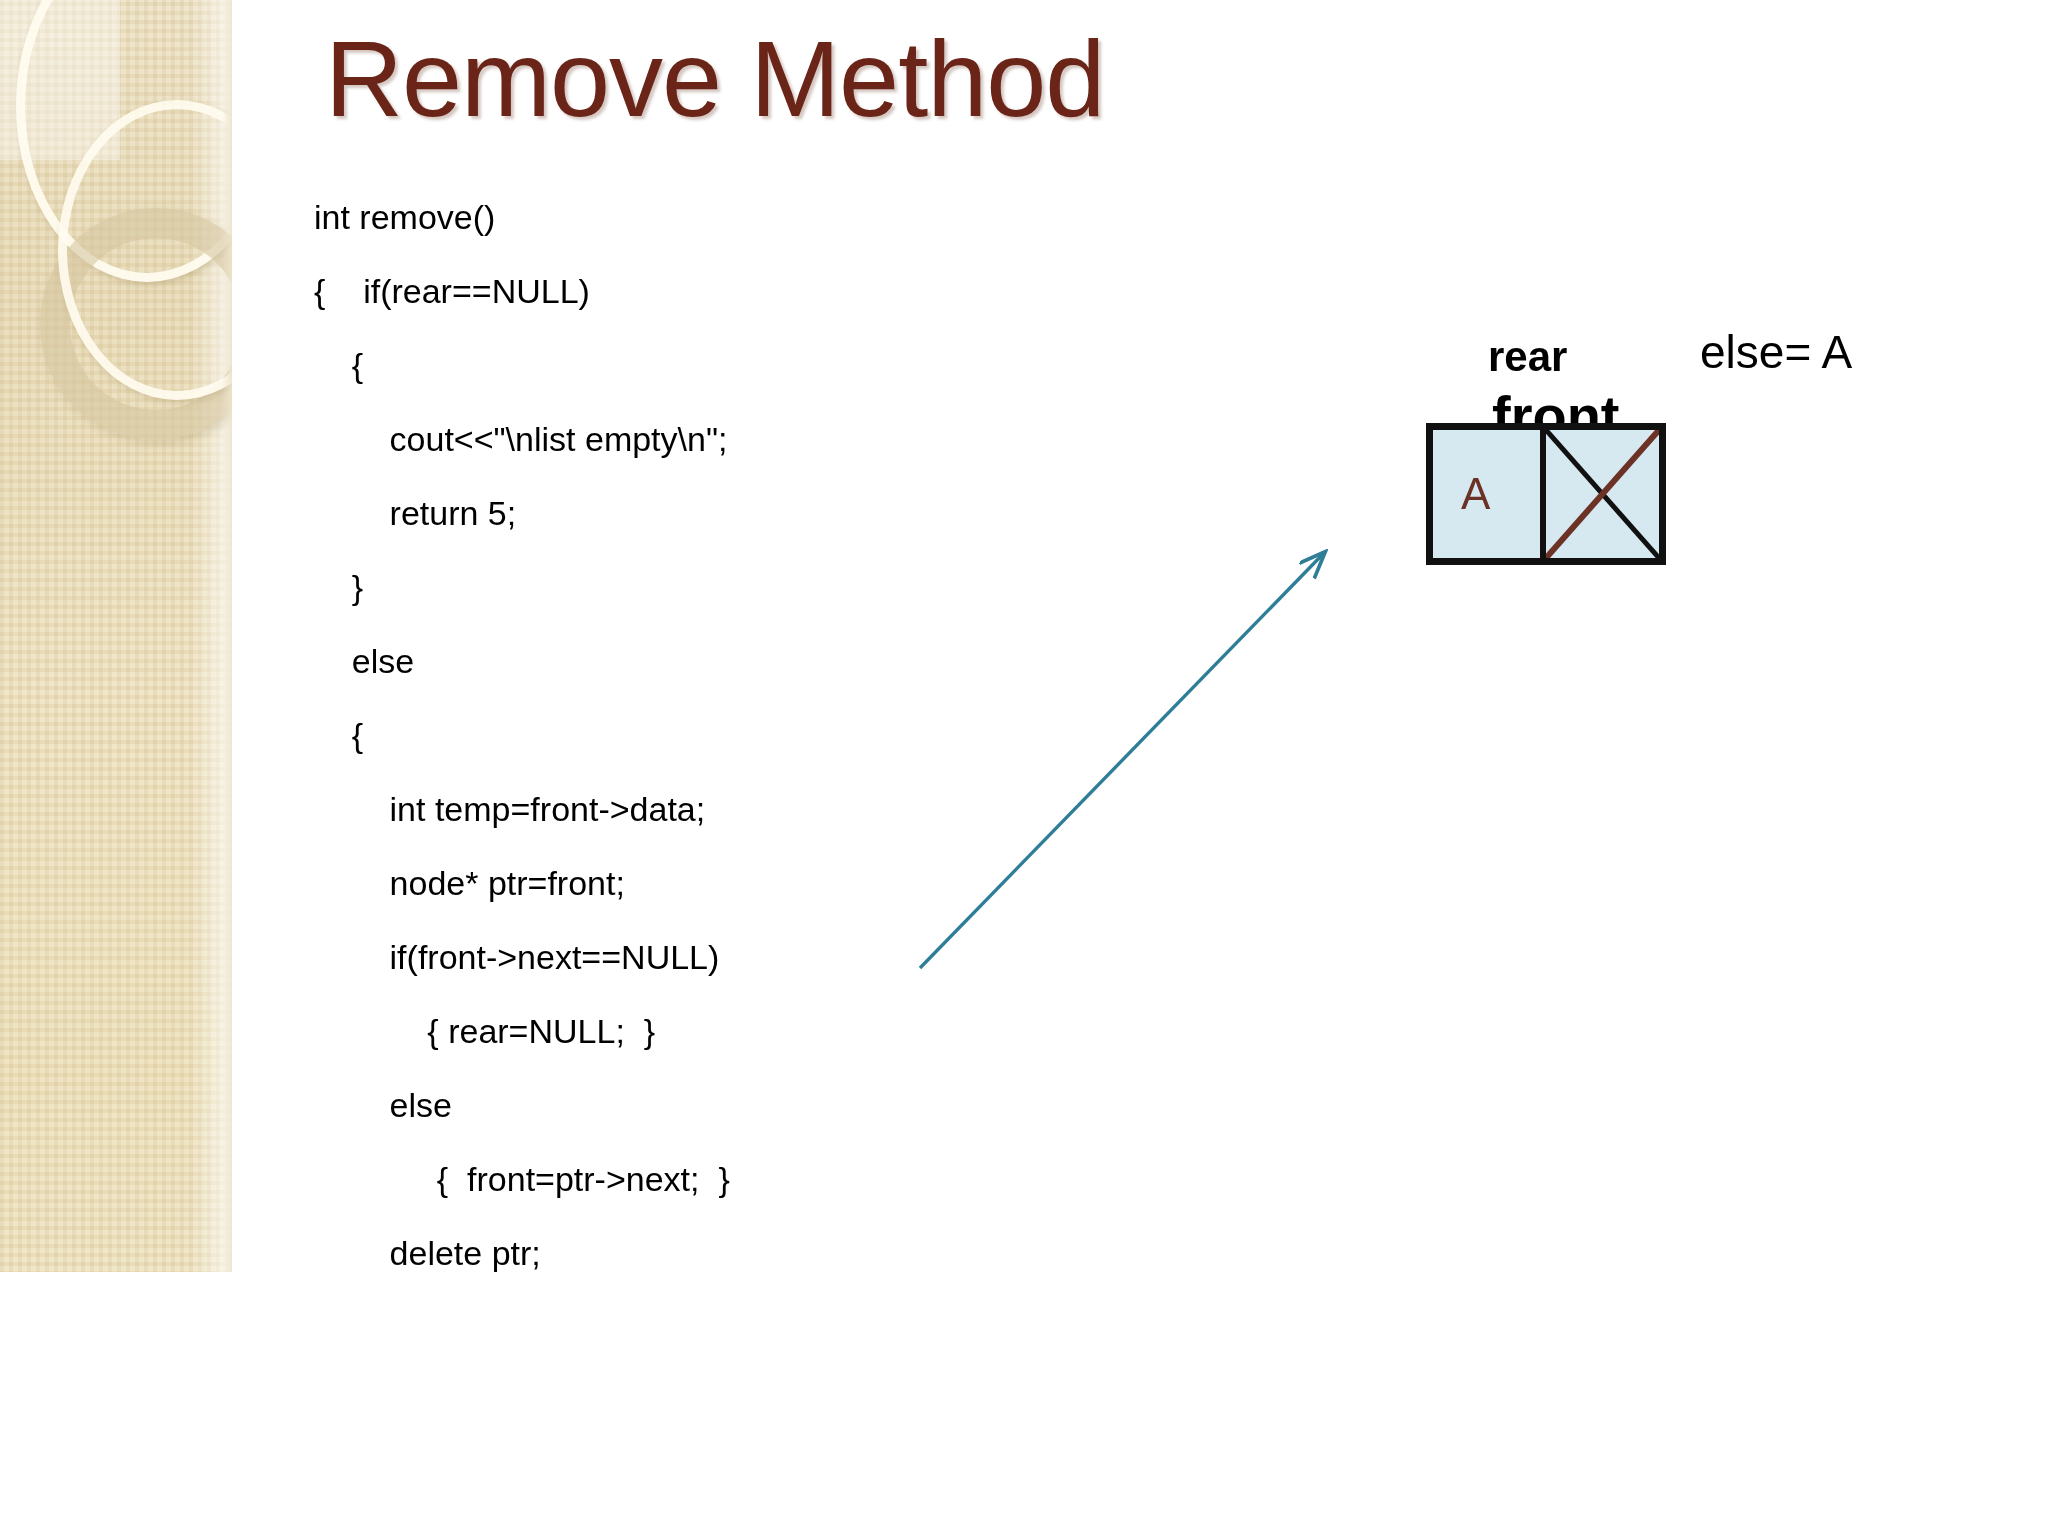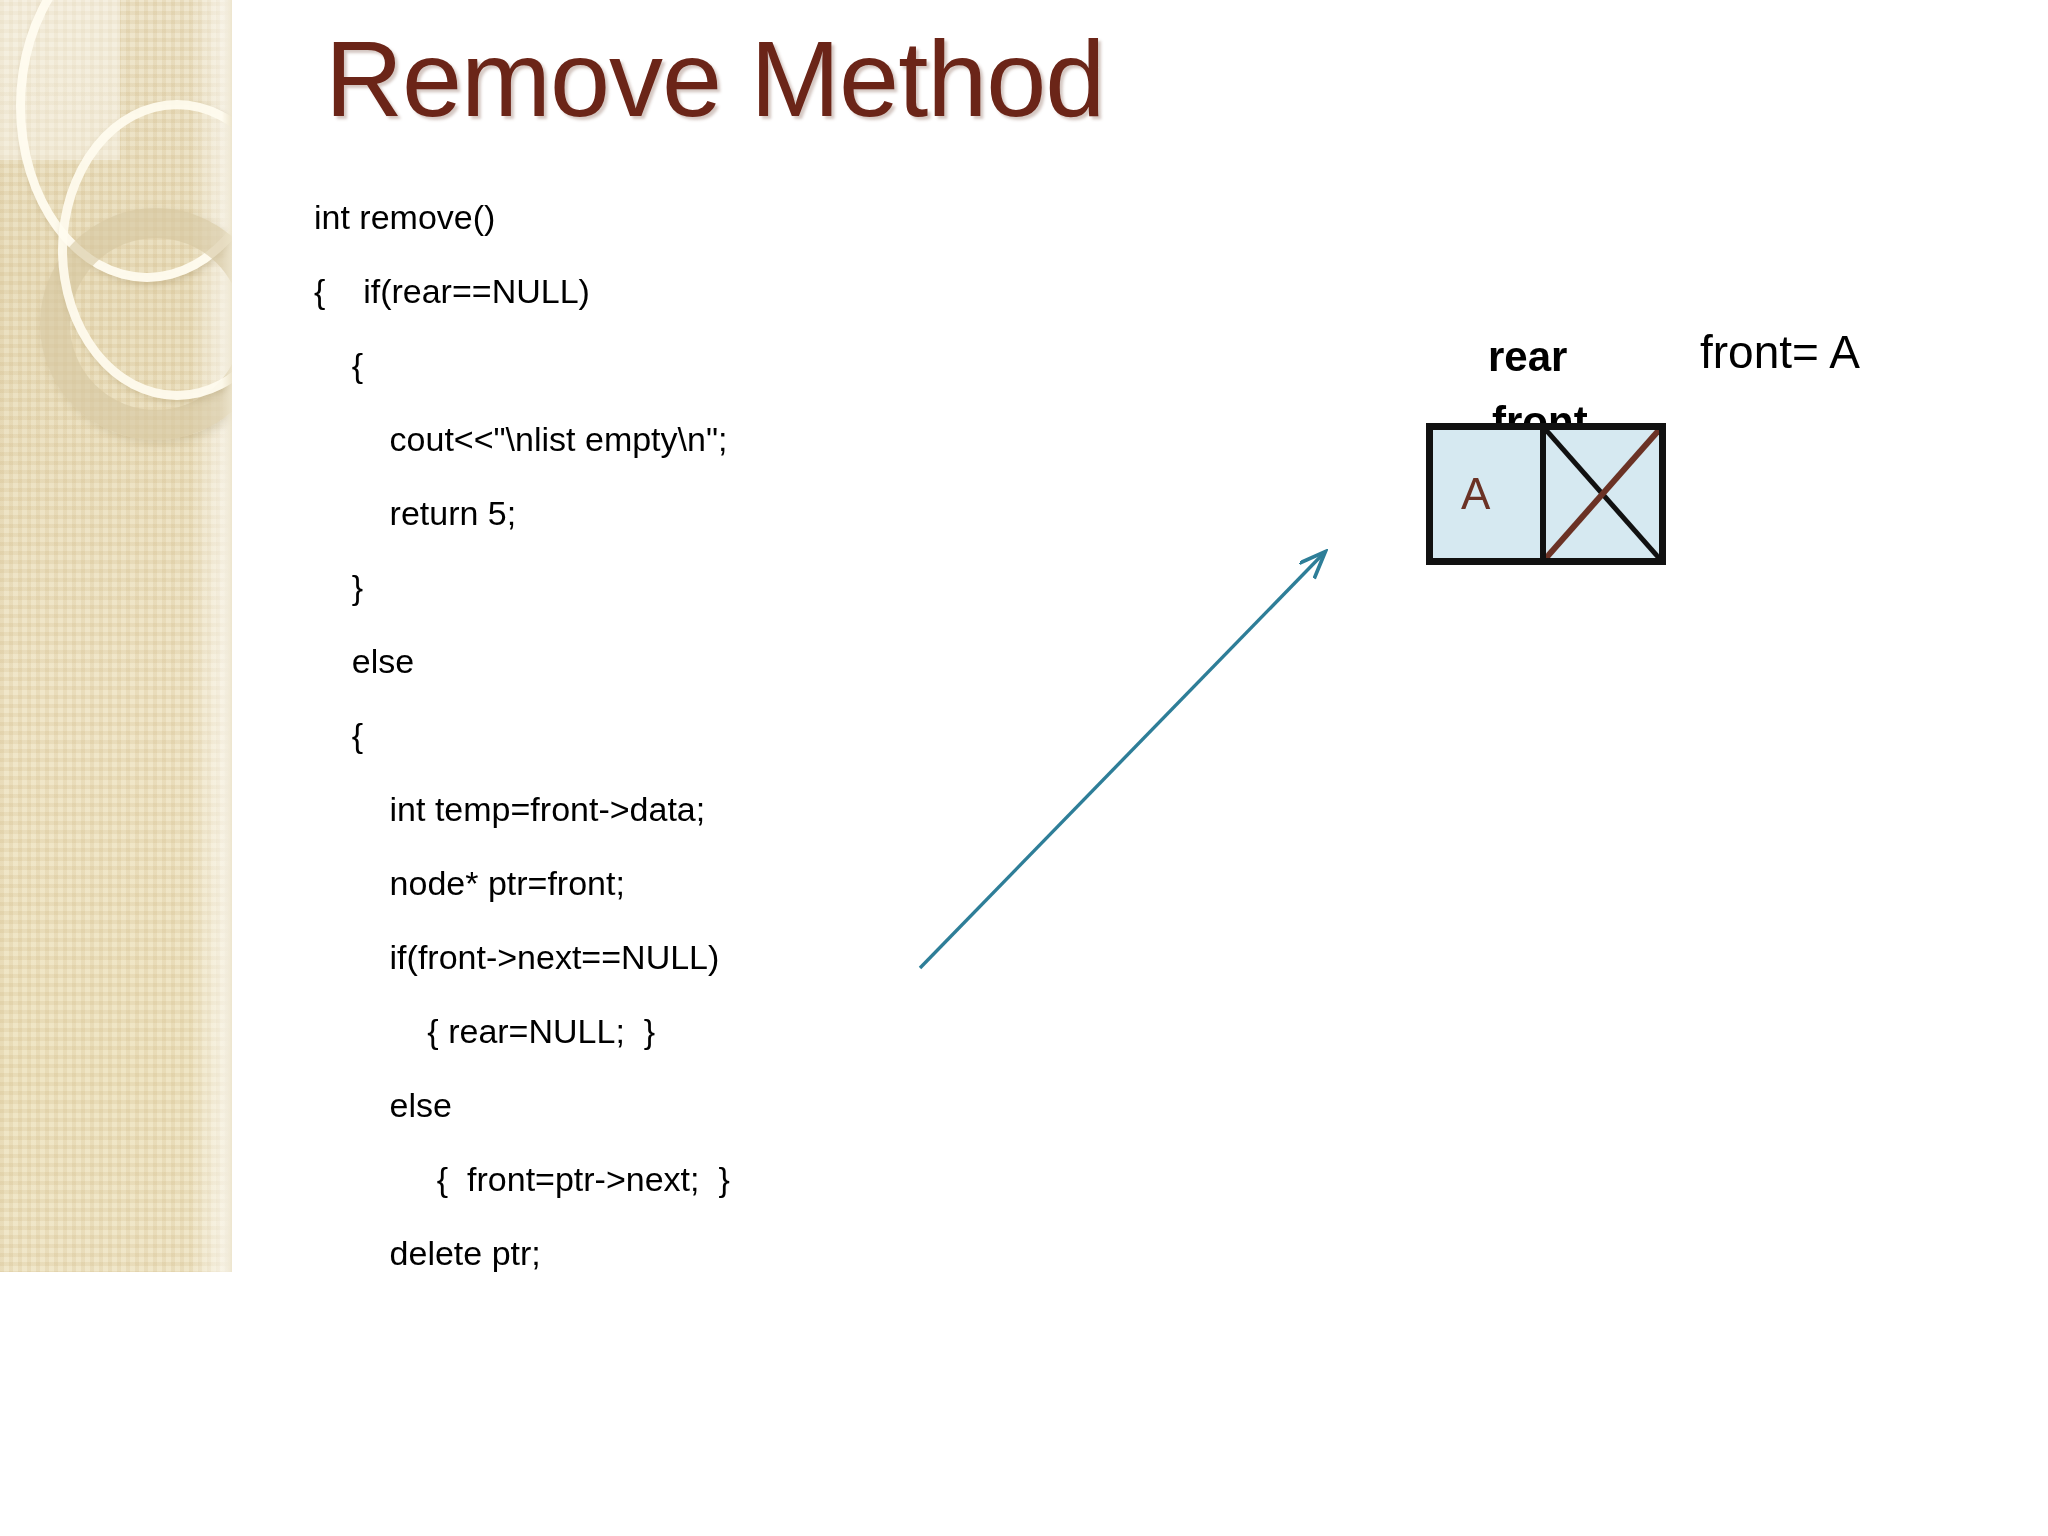--- a/index.html
+++ b/index.html
@@ -258,7 +258,7 @@
   <div id="diagram">
     <div id="label-rear">rear</div>
     <div id="label-front">front</div>
-    <div id="label-temp">front= A</div>
+    <div id="label-temp">else= A</div>
 
     <div id="node-box">
       <div class="node-cell" id="node-cell-data">

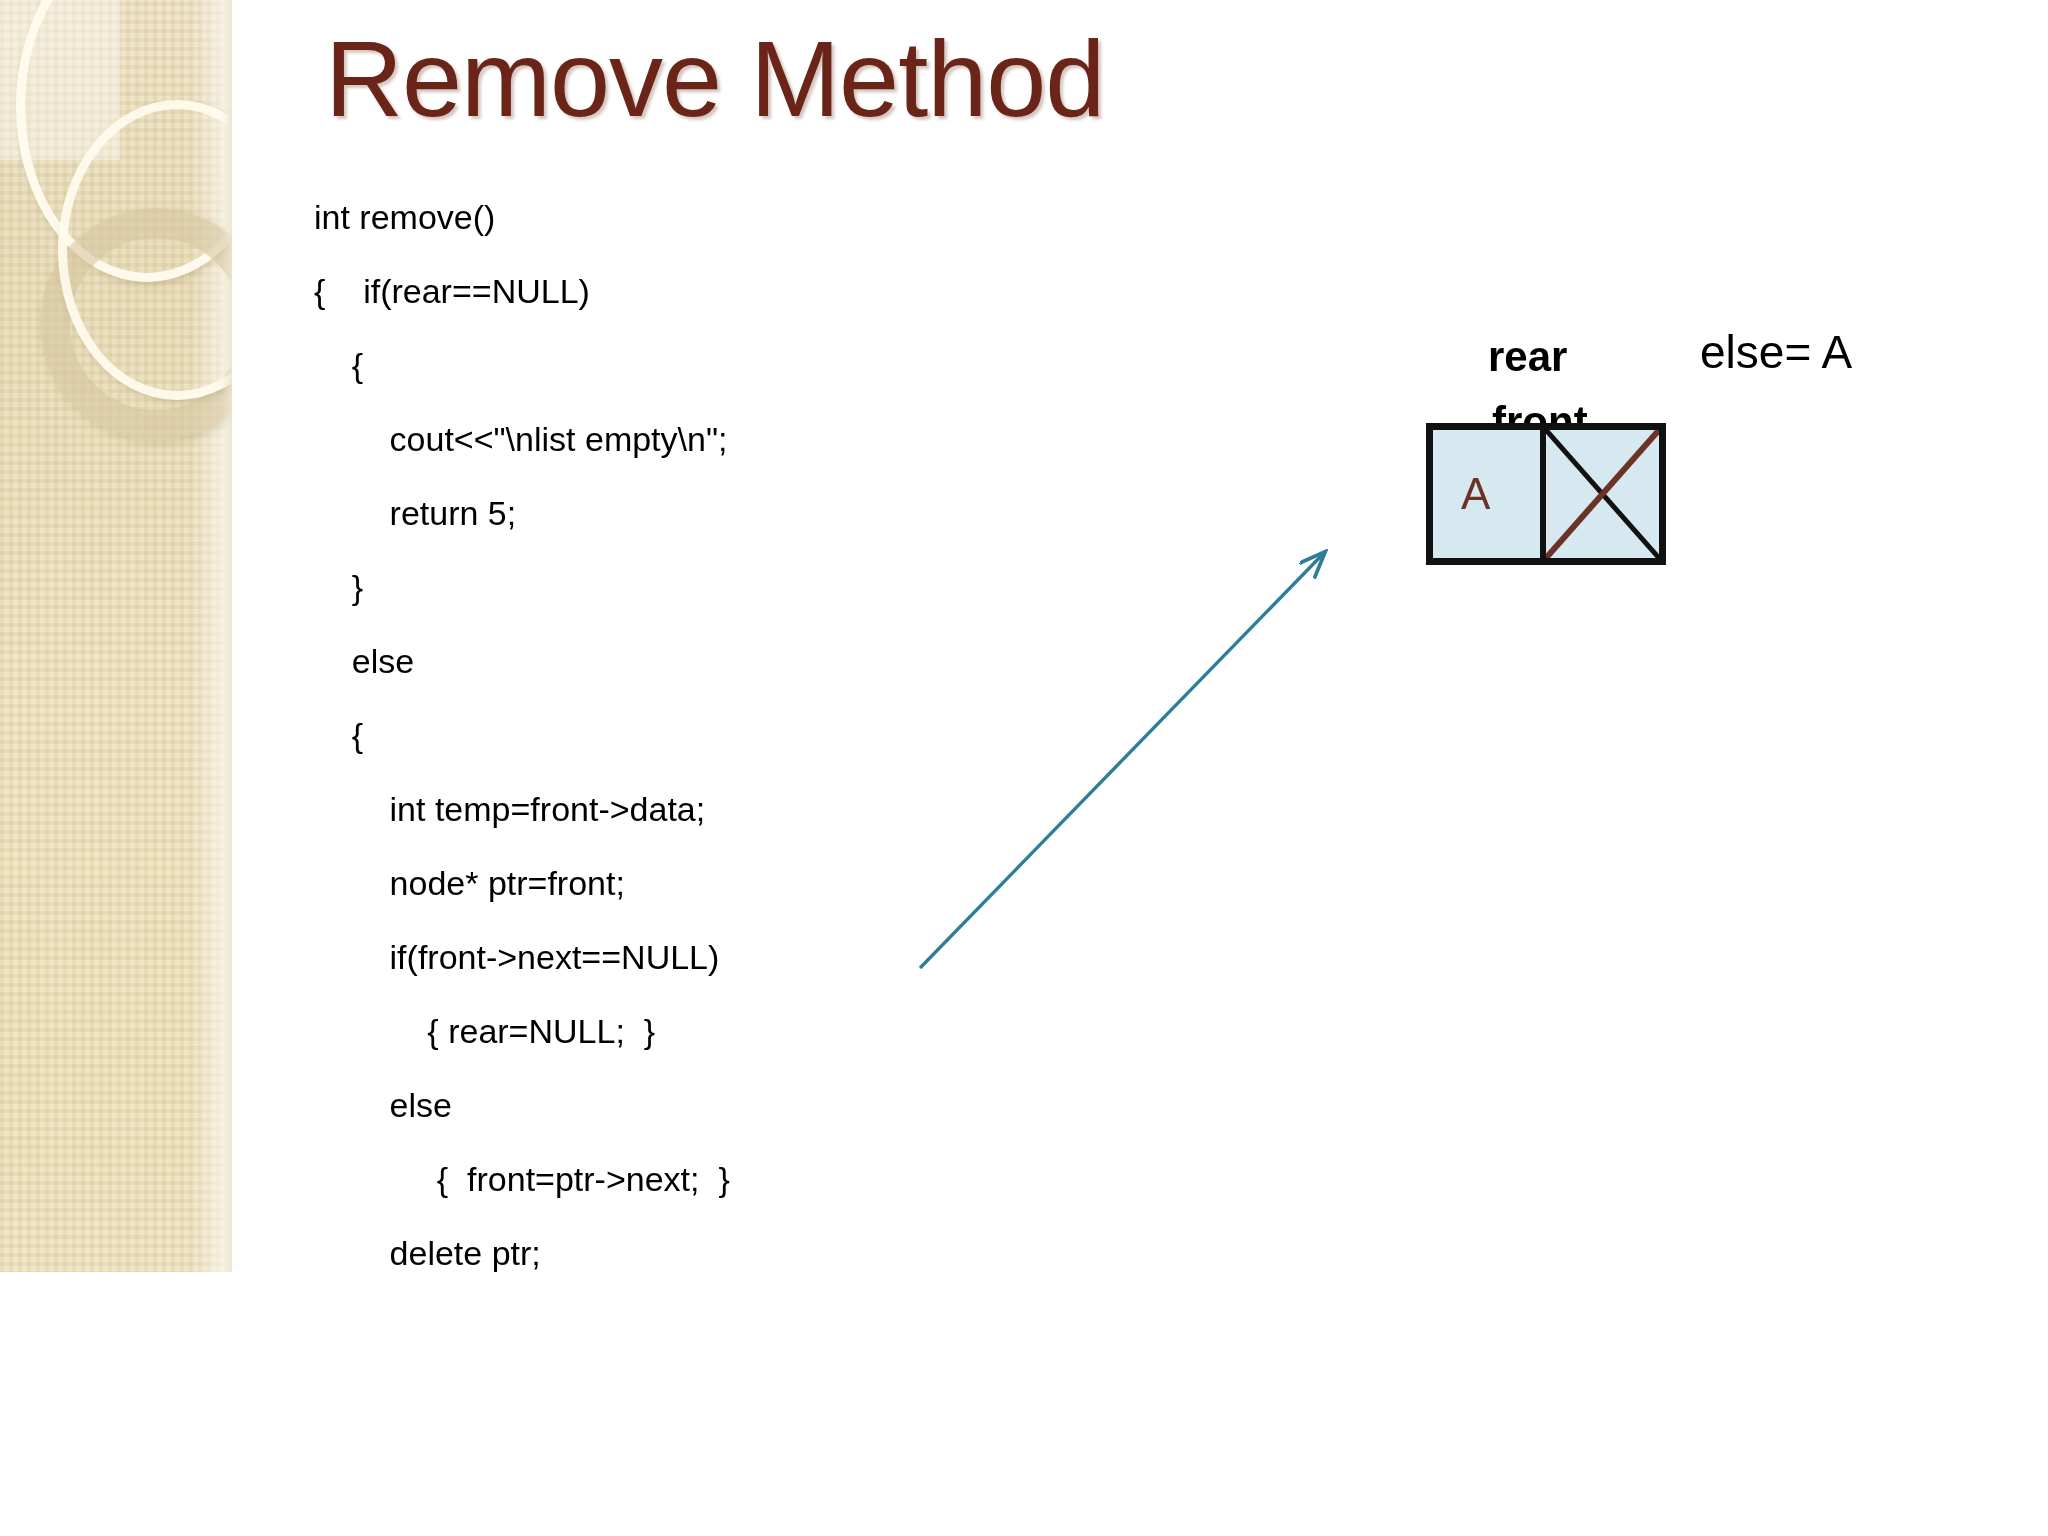--- a/index.html
+++ b/index.html
@@ -147,8 +147,8 @@
   #label-front {
     position: absolute;
     left: 92px;
-    top: 98px;
-    font-size: 42px;
+    top: 83px;
+    font-size: 56px;
     font-weight: bold;
     color: #000000;
     white-space: nowrap;

